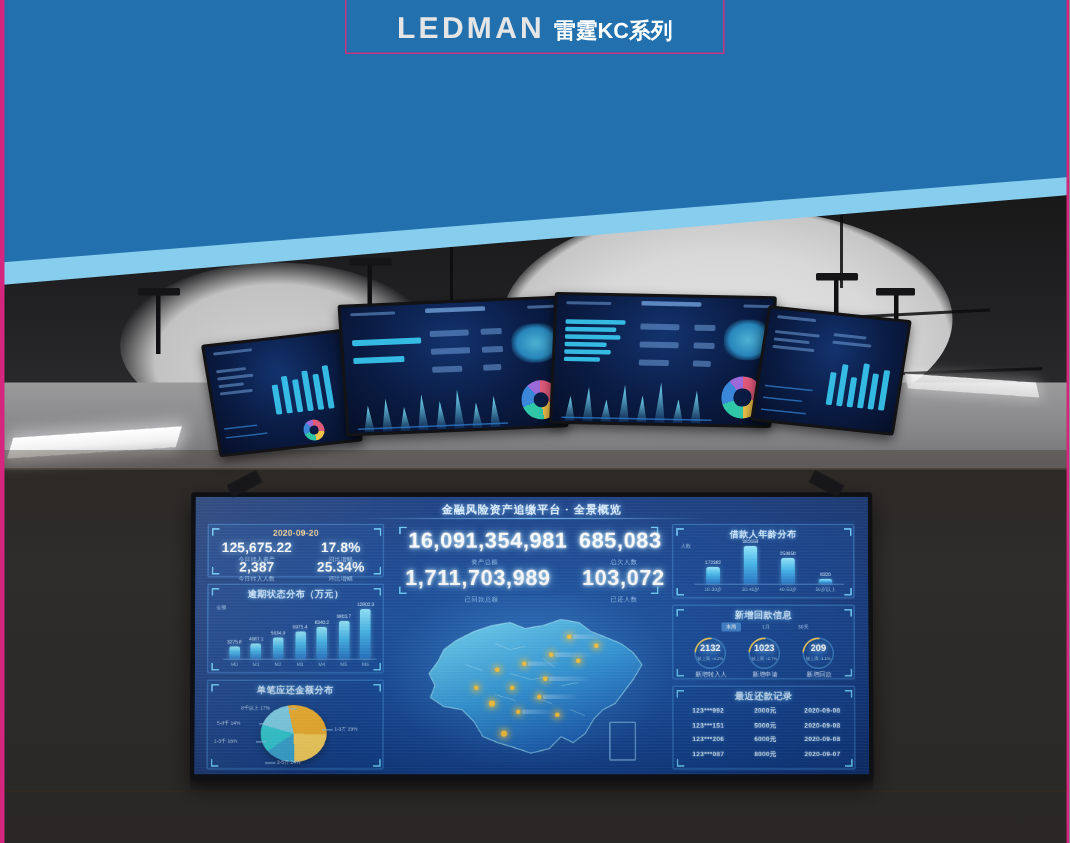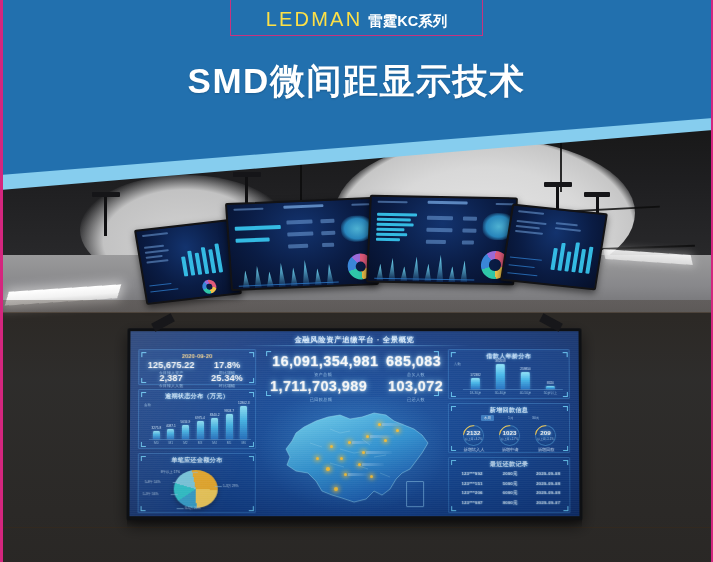--- a/index.html
+++ b/index.html
@@ -55,7 +55,7 @@
     white-space: nowrap;
   }
   .logo-en {
-    color: #fde047; font-size: 20px; font-weight: normal;
+    color: #e5e5e5; font-size: 20px; font-weight: bold;
     letter-spacing: 2.2px;
   }
   .logo-cn {

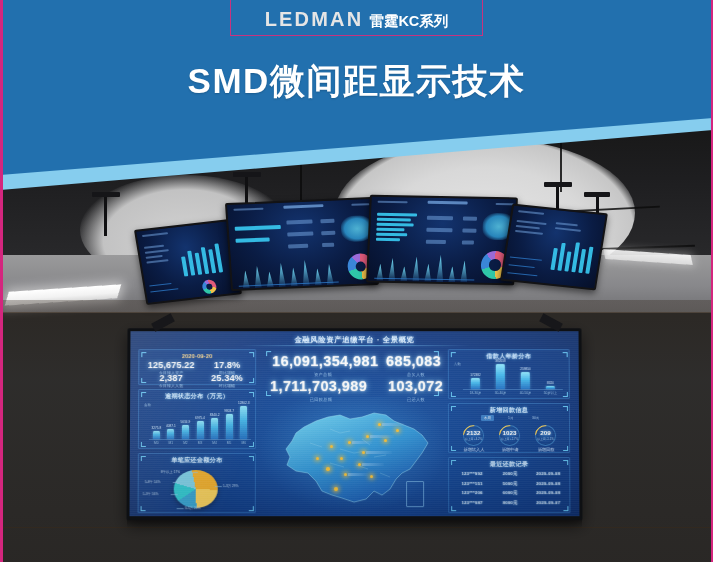--- a/index.html
+++ b/index.html
@@ -770,7 +770,6 @@
     </div>
   </div>
 
-  <div class="page-title">SMD微间距显示技术</div>
 
   <div class="frame-left"></div>
   <div class="frame-right"></div>

